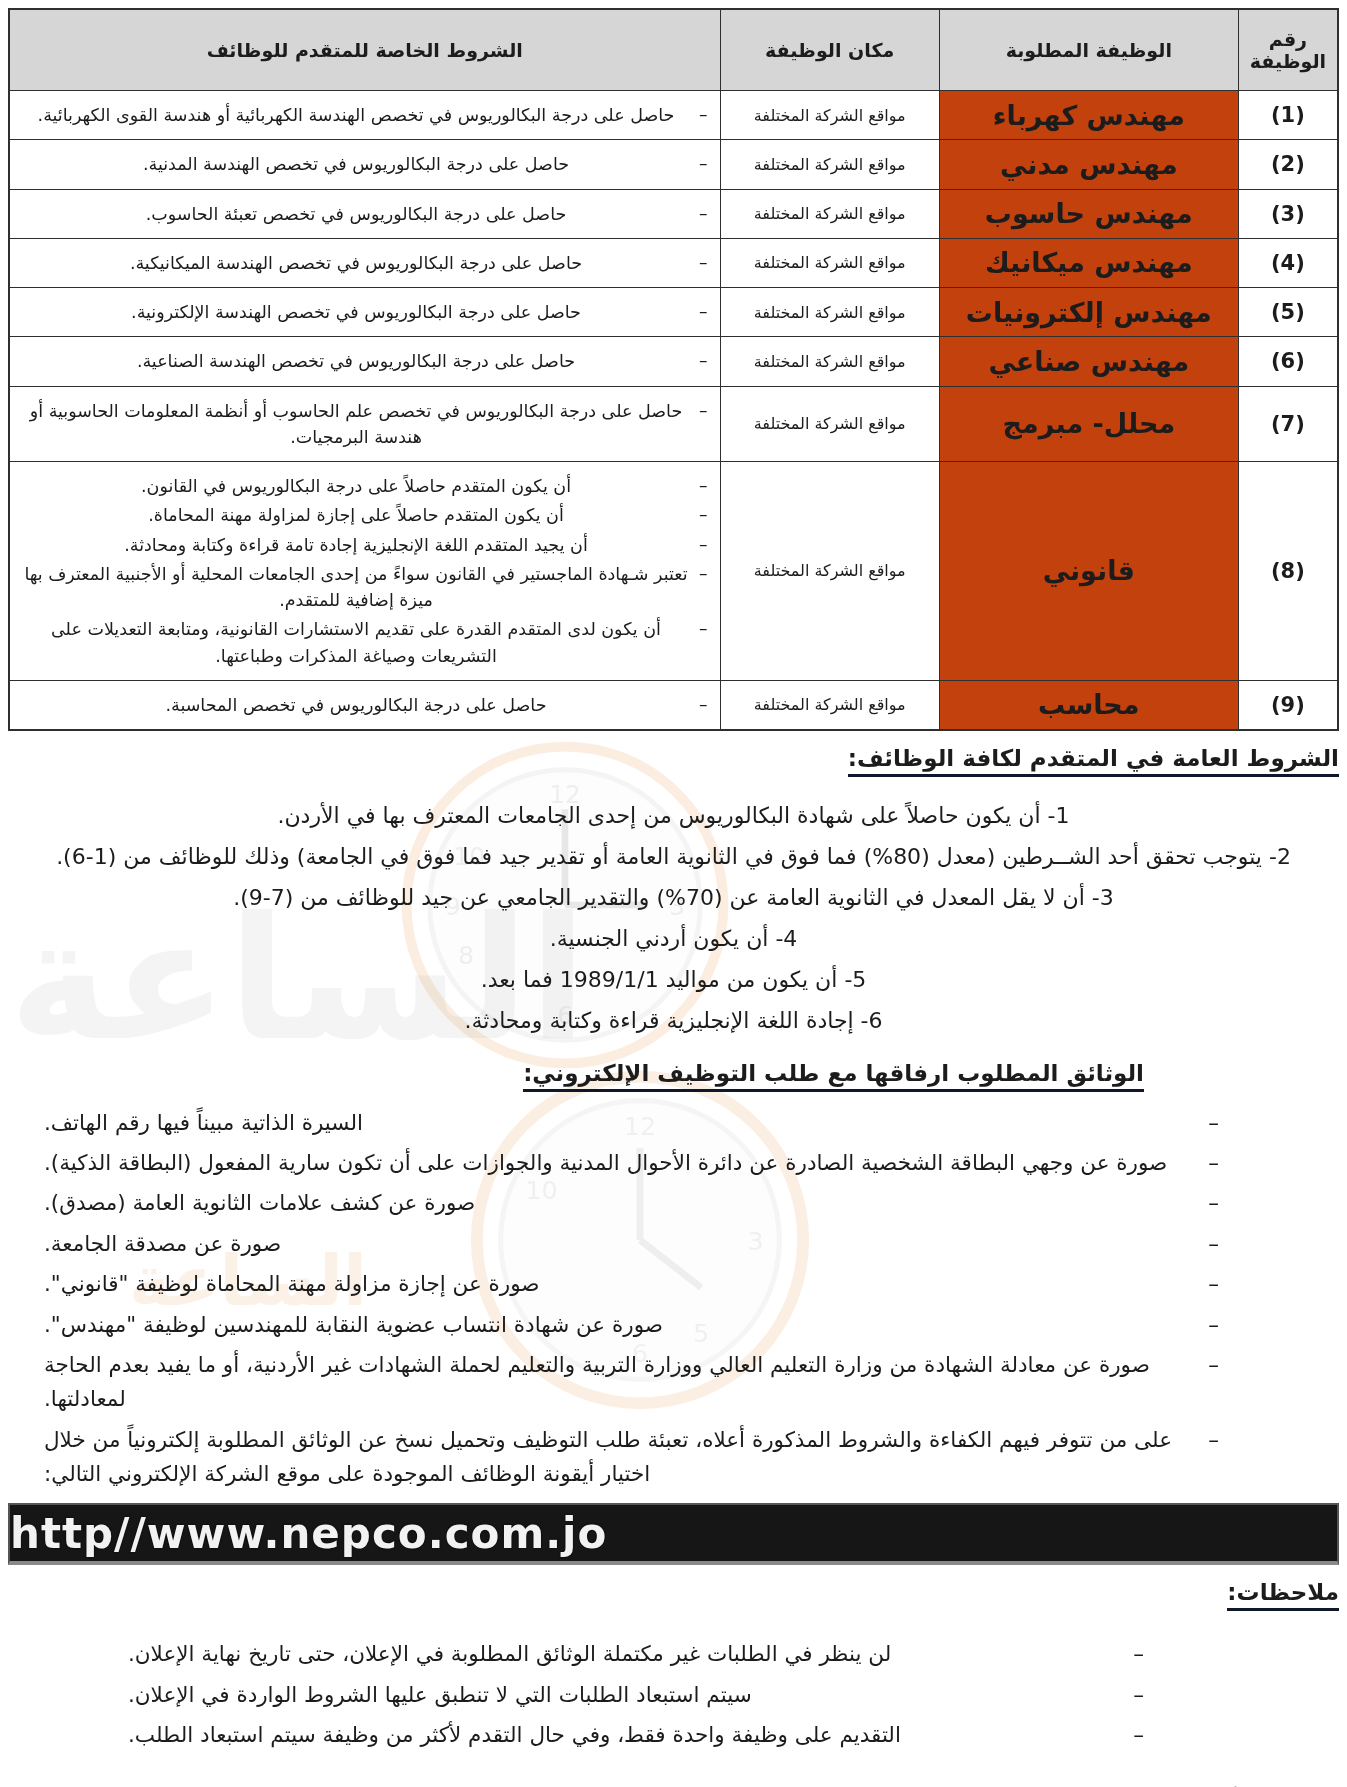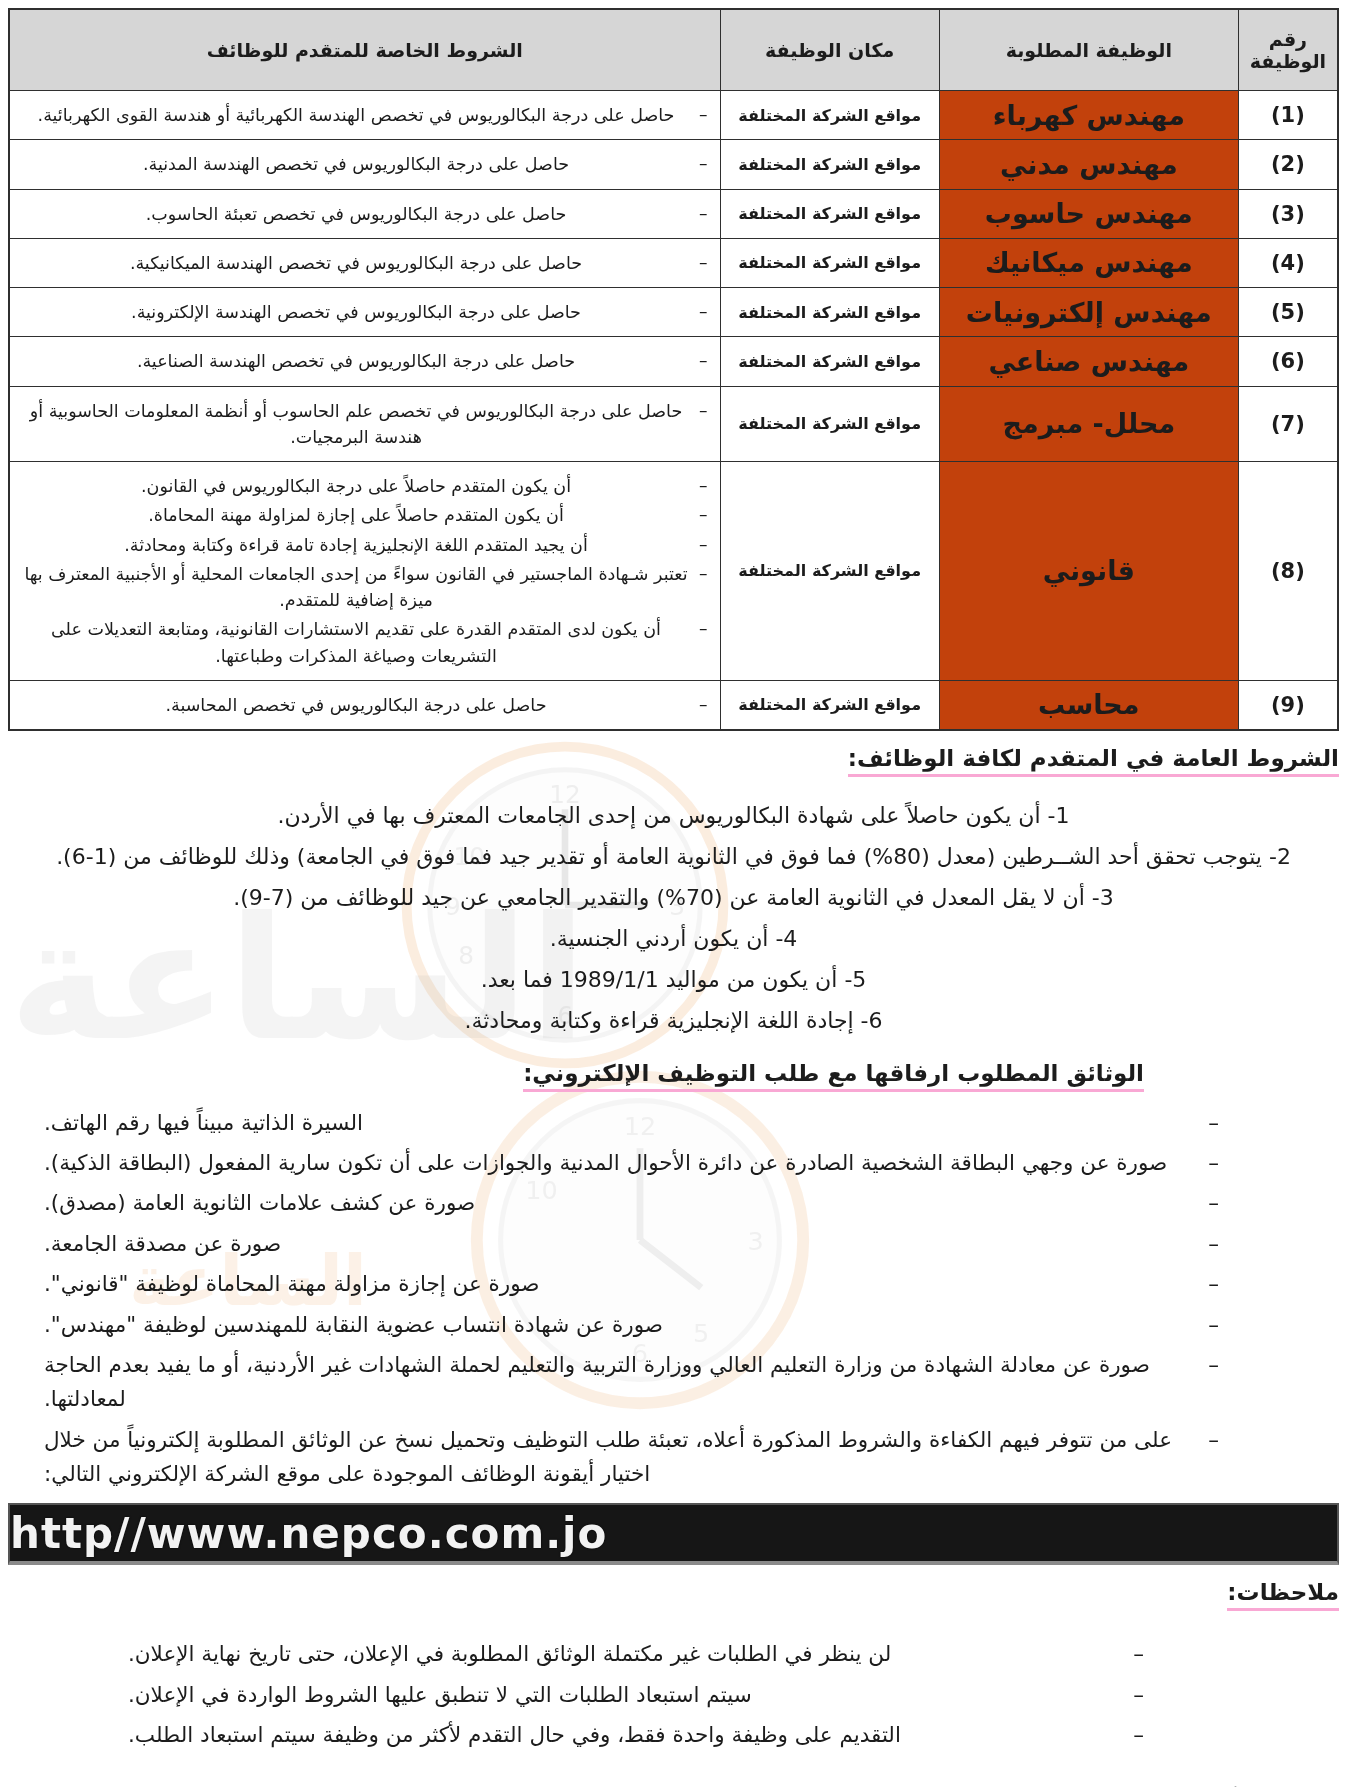--- a/index.html
+++ b/index.html
@@ -58,7 +58,7 @@
   td.cell-loc {
     text-align: center;
     font-size: 16px;
-    font-weight: bold;
+    font-weight: normal;
     padding: 6px 4px;
     background: #ffffff;
   }

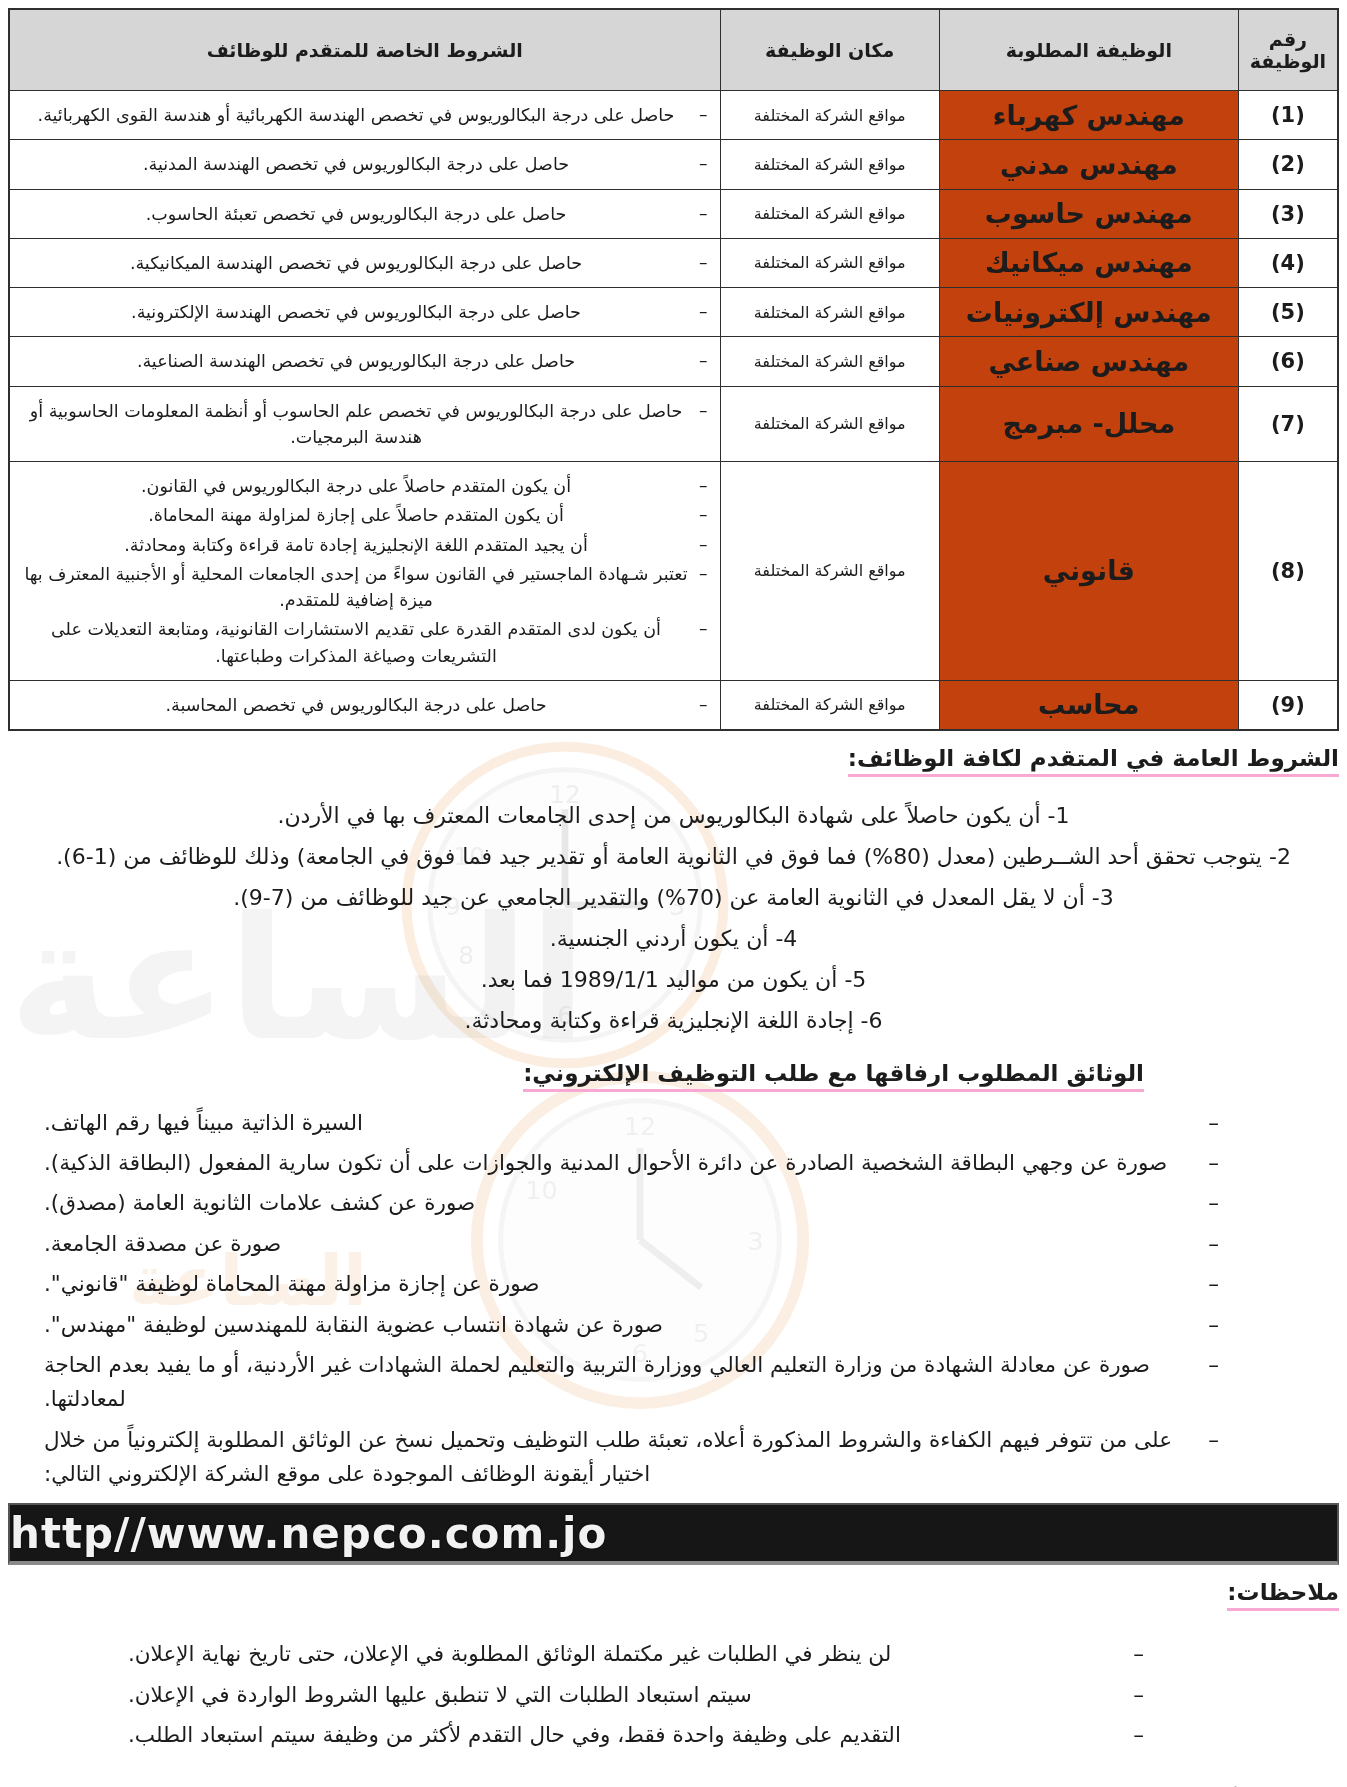--- a/index.html
+++ b/index.html
@@ -72,7 +72,7 @@
     display: inline-block;
     font-size: 23px;
     font-weight: bold;
-    border-bottom: 3px solid #f9a8d4;
+    border-bottom: 3px solid #0f172a;
     padding-bottom: 3px;
     margin-top: 14px;
   }

